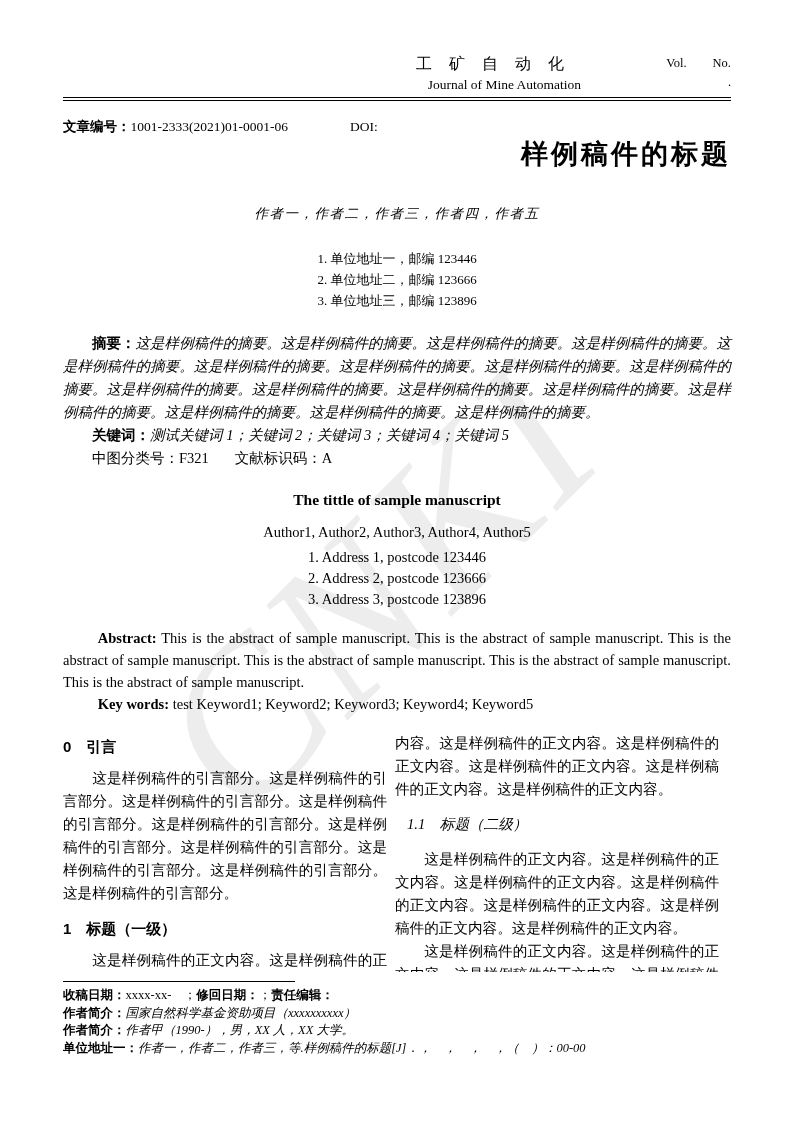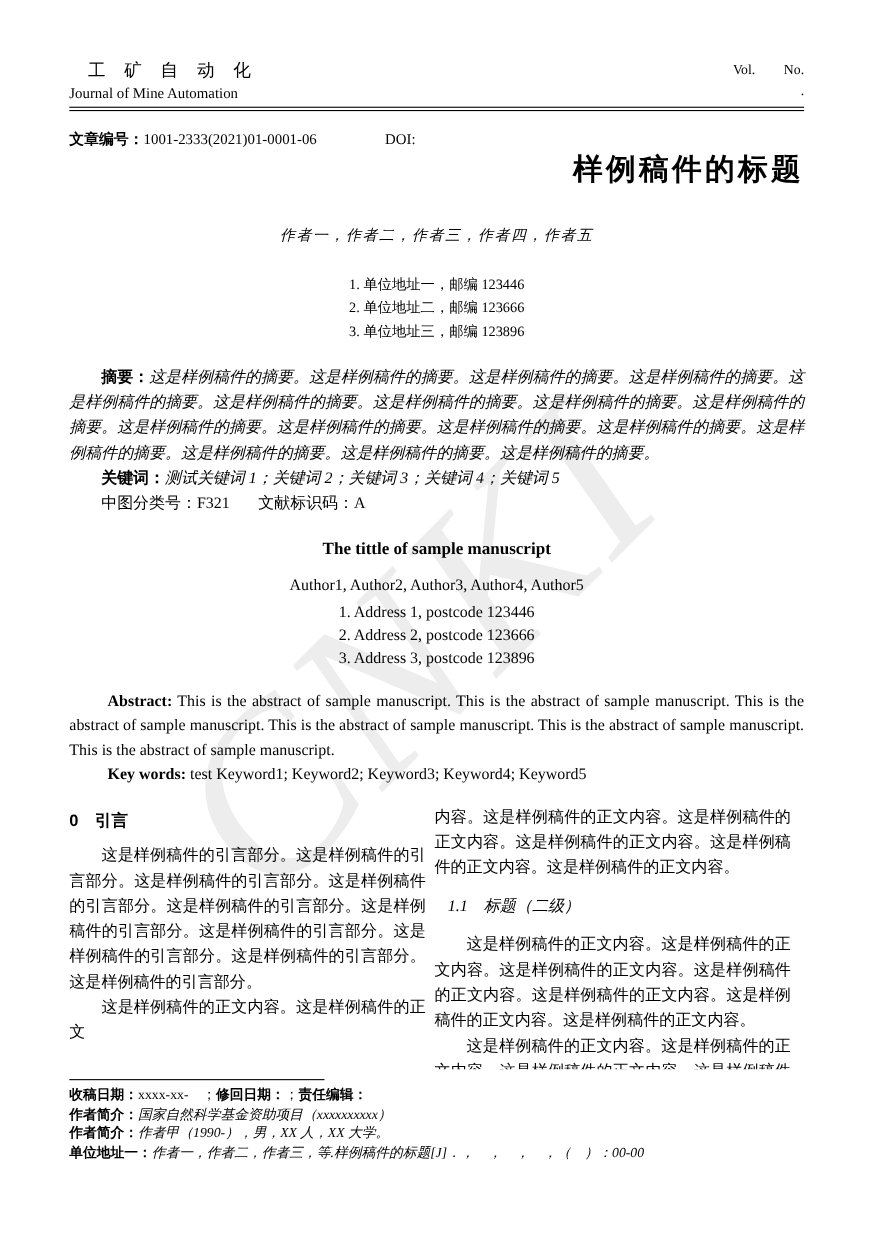--- a/index.html
+++ b/index.html
@@ -21,7 +21,7 @@
   .jhdr { display:flex; justify-content:space-between; align-items:flex-start; }
   .jhdr-left { width:150px; font-size:12.5px; line-height:19px; }
   .jhdr-left .l2 { padding-left:5px; }
-  .jhdr-center { flex:1; text-align:left; }
+  .jhdr-center { flex:1; text-align:right; }
   .jc1 { font-size:16px; letter-spacing:17px; padding-left:17px; }
   .jc2 { font-size:13.5px; margin-top:2px; }
   .jhdr-right { width:150px; font-size:12.5px; line-height:19px; text-align:right; }

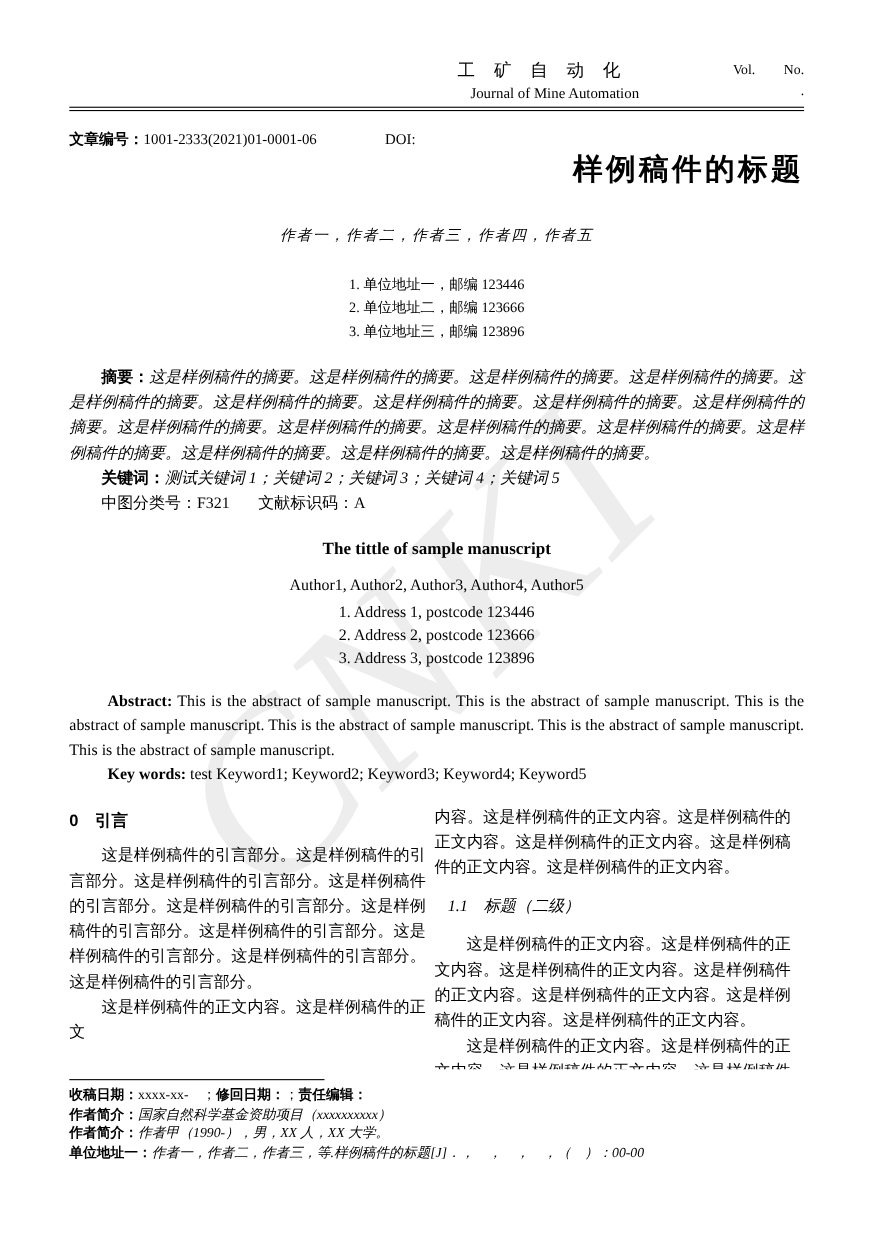--- a/index.html
+++ b/index.html
@@ -131,6 +131,7 @@
     <div class="col">
       <div class="h-sec">0　引言</div>
       <p>这是样例稿件的引言部分。这是样例稿件的引言部分。这是样例稿件的引言部分。这是样例稿件的引言部分。这是样例稿件的引言部分。这是样例稿件的引言部分。这是样例稿件的引言部分。这是样例稿件的引言部分。这是样例稿件的引言部分。这是样例稿件的引言部分。</p>
+      <div class="h-sec second">1　标题（一级）</div>
       <p>这是样例稿件的正文内容。这是样例稿件的正文</p>
     </div>
     <div class="col">

